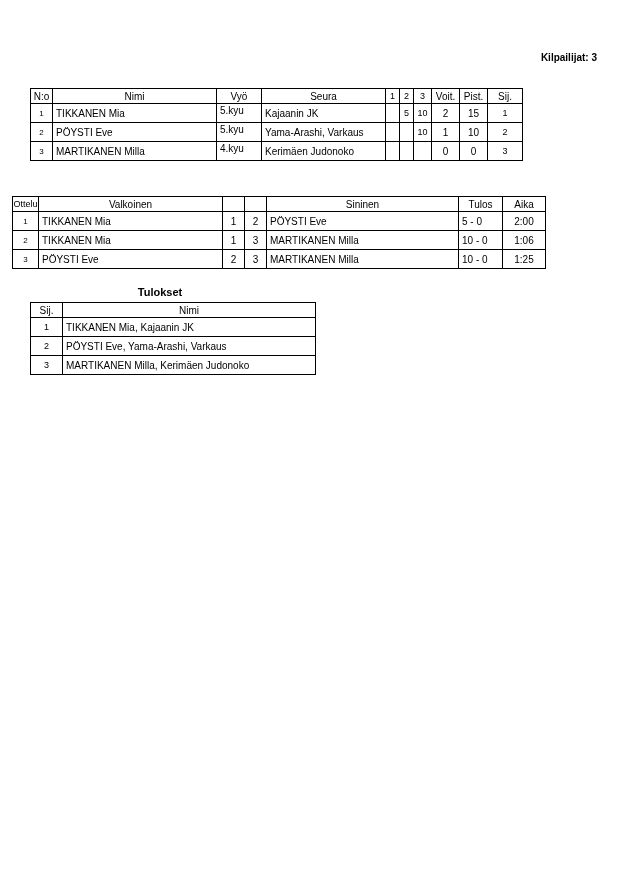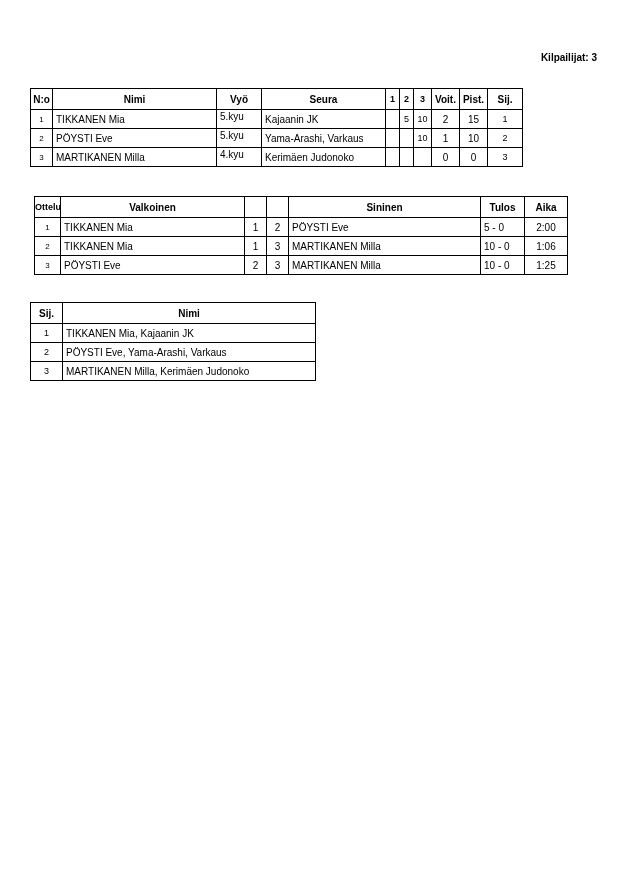--- a/index.html
+++ b/index.html
@@ -27,7 +27,7 @@
     font-size:10px; background:#fff;
   }
   th, td { border:1px solid #000; overflow:hidden; white-space:nowrap; }
-  th { font-weight:bold; font-size:10px; height:21px; text-align:center; padding:0 2px; }
+  th { font-weight:normal; font-size:10px; height:15px; text-align:center; padding:0 2px; }
   td { height:19px; padding:0 3px; vertical-align:middle; }
 
   #t1 { top:88px;  left:30px; width:492px; }

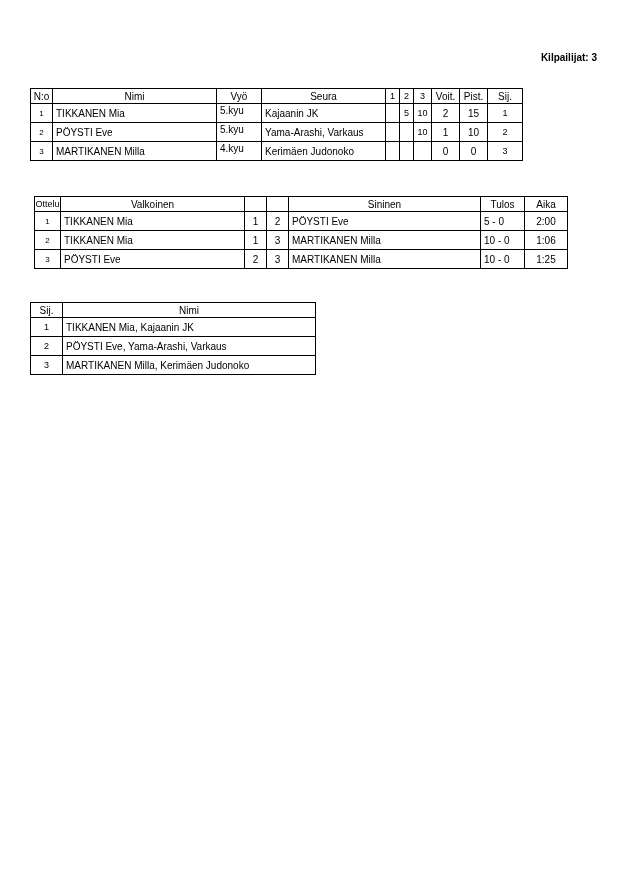--- a/index.html
+++ b/index.html
@@ -31,7 +31,7 @@
   td { height:19px; padding:0 3px; vertical-align:middle; }
 
   #t1 { top:88px;  left:30px; width:492px; }
-  #t2 { top:196px; left:34px; width:533px; }
+  #t2 { top:196px; left:12px; width:533px; }
   #t3 { top:302px; left:30px; width:285px; }
 
   td.idx   { text-align:center; font-size:8px; padding:0 1px; }

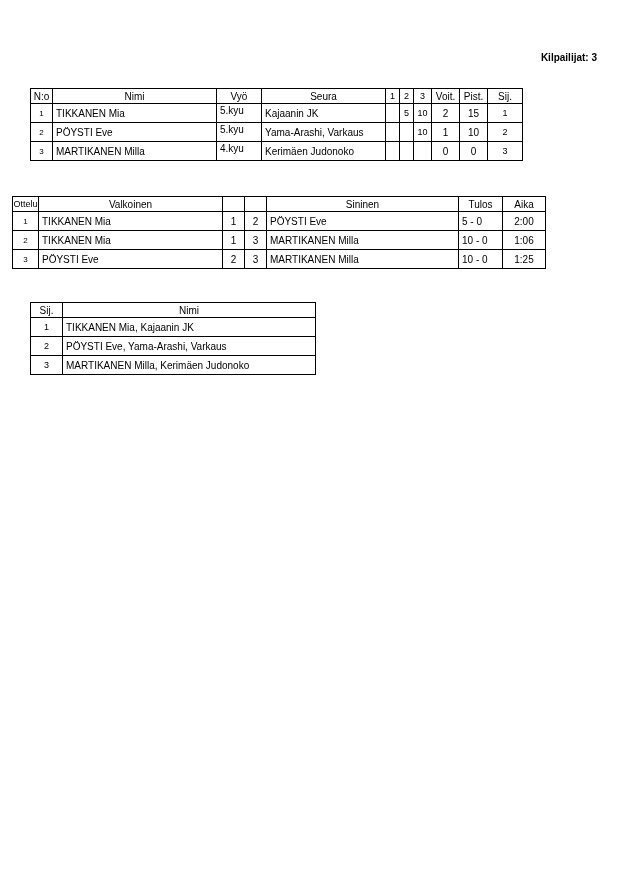--- a/index.html
+++ b/index.html
@@ -166,6 +166,7 @@
     </tbody>
   </table>
 
+  <div class="section-label" id="label-tulokset">Tulokset</div>
   <table id="t3">
     <colgroup>
       <col style="width:32px">

